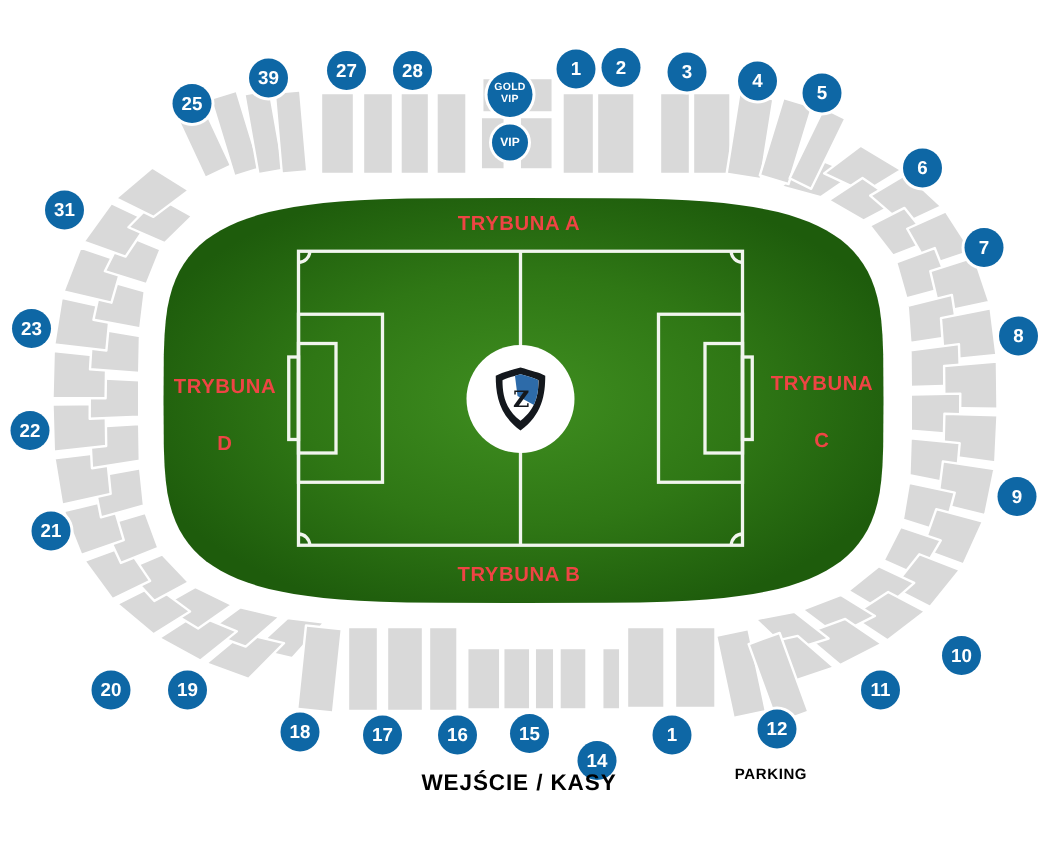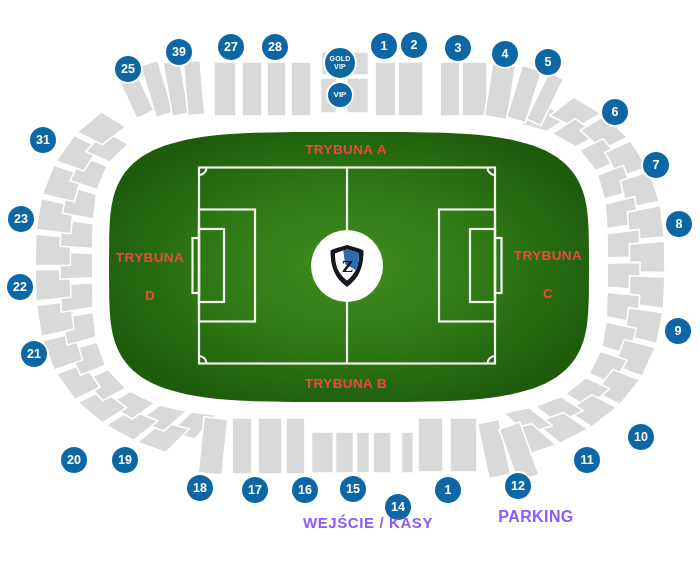--- a/index.html
+++ b/index.html
@@ -16,8 +16,8 @@
   .stand-label{position:absolute;transform:translate(-50%,-50%);color:#ef4444;
          font-weight:bold;font-size:13.5px;letter-spacing:.4px;text-align:center;
          line-height:1.4;white-space:pre-line;}
-  .footer-label{position:absolute;transform:translate(-50%,-50%);color:#8b5cf6;
-         font-weight:bold;margin-left:22px;}
+  .footer-label{position:absolute;transform:translate(-50%,-50%);color:#000000;
+         font-weight:bold;}
   #entrance-label{font-size:15px;letter-spacing:.6px;}
   #parking-label{font-size:16px;letter-spacing:.4px;}
 </style>

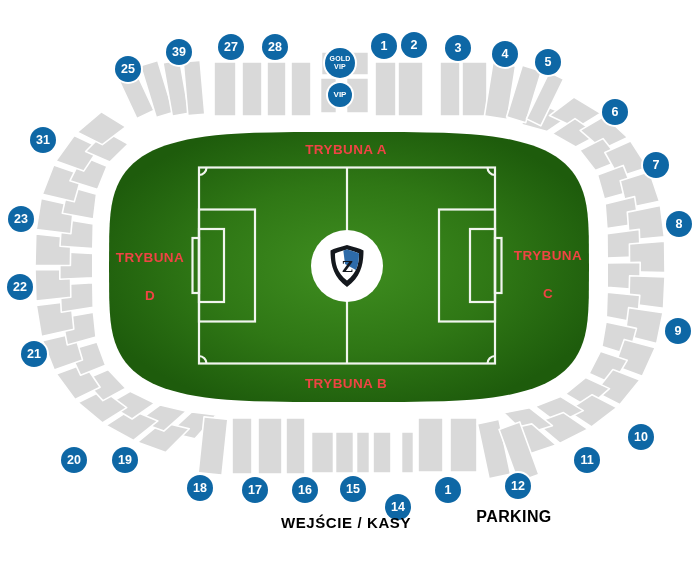--- a/index.html
+++ b/index.html
@@ -19,7 +19,7 @@
   .footer-label{position:absolute;transform:translate(-50%,-50%);color:#000000;
          font-weight:bold;}
   #entrance-label{font-size:15px;letter-spacing:.6px;}
-  #parking-label{font-size:16px;letter-spacing:.4px;}
+  #parking-label{font-size:10px;letter-spacing:.4px;}
 </style>
 </head>
 <body>

